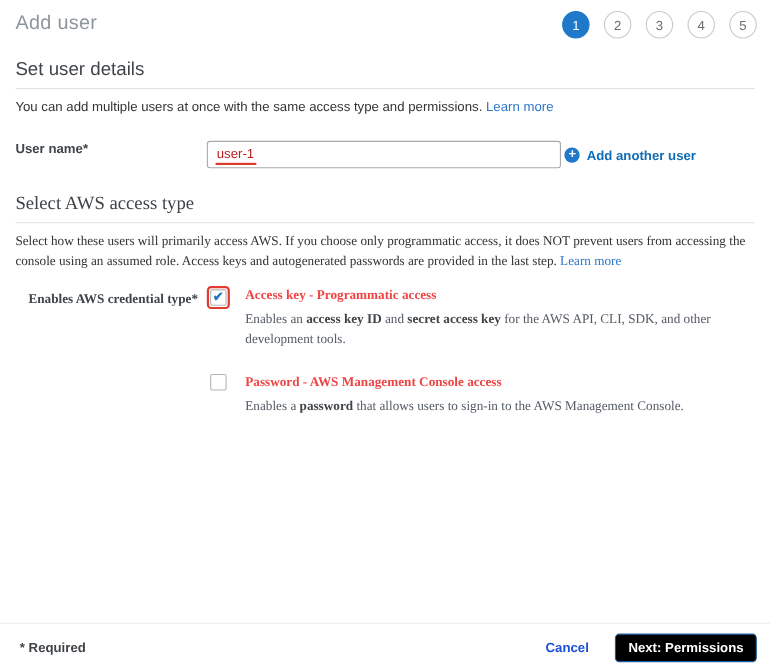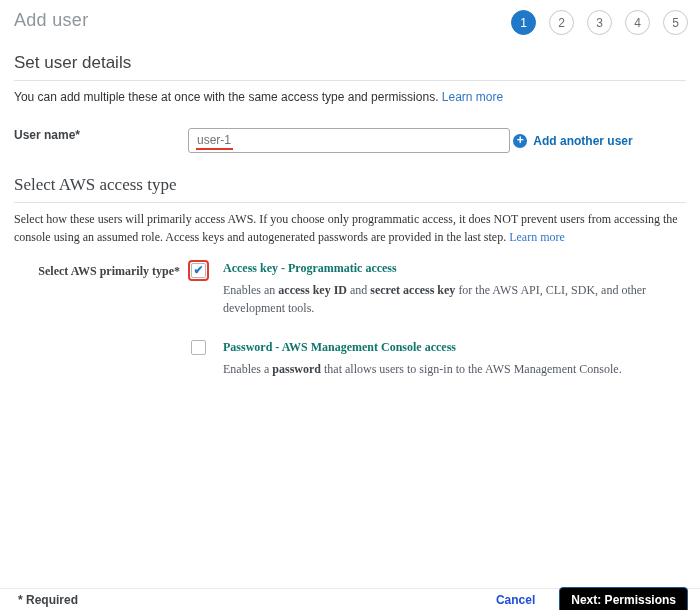--- a/index.html
+++ b/index.html
@@ -99,7 +99,7 @@
 
 <div class="section">
   <div class="section-heading divider">Set user details</div>
-  <div class="section-desc"><span>You can add multiple these at once with the same access type and permissions. </span><a class="link" href="#">Learn more</a></div>
+  <div class="section-desc"><span>You can add multiple users at once with the same access type and permissions. </span><a class="link" href="#">Learn more</a></div>
 
   <div class="form-row">
     <div class="form-label">User name*</div>

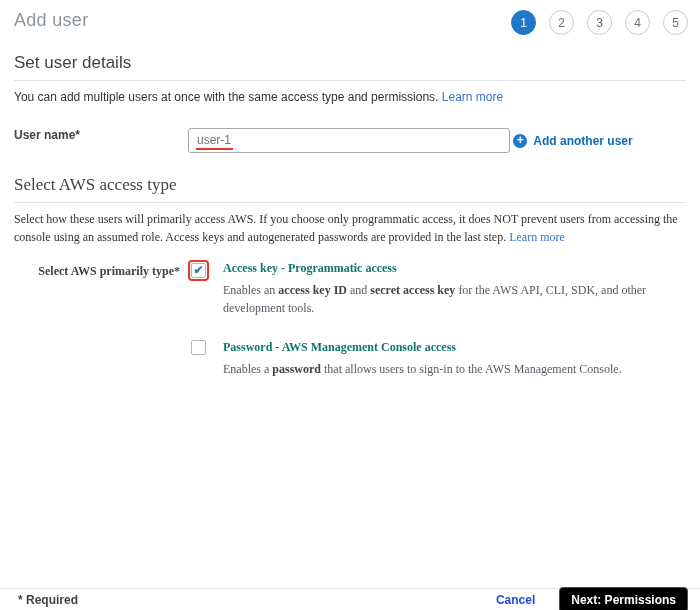--- a/index.html
+++ b/index.html
@@ -35,7 +35,7 @@
   .input-wrap { position: relative; display: inline-block; }
   .text-input {
     width: 322px; height: 25px; border: 1px solid #a9a9a9; border-radius: 3px;
-    padding: 0 8px; font-size: 12px; color: #737373;
+    padding: 0 8px; font-size: 12px; color: #b91c1c;
     font-family: "Liberation Sans", "DejaVu Sans", sans-serif; outline: none;
   }
   .spellcheck-line { position: absolute; left: 8px; top: 20px; width: 37px; height: 2px; background: #de3a2c; }

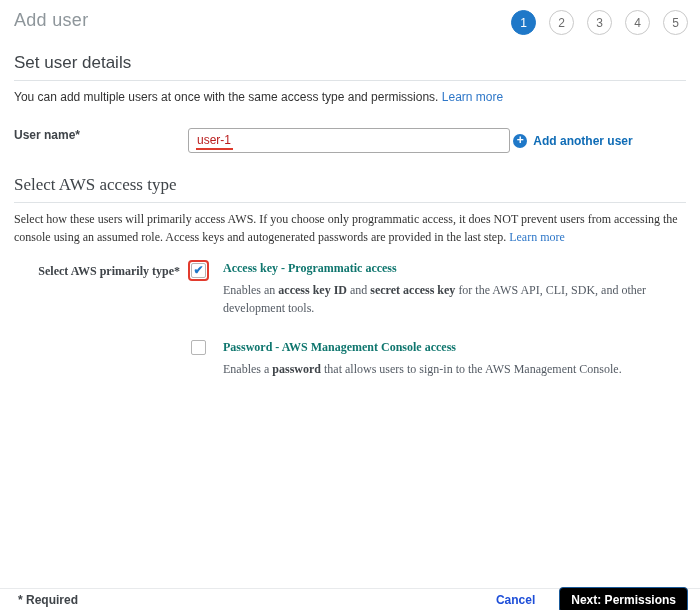--- a/index.html
+++ b/index.html
@@ -121,7 +121,7 @@
   <div class="section-desc"><span>Select how these users will primarily access AWS. If you choose only programmatic access, it does NOT prevent users from accessing the console using an assumed role. Access keys and autogenerated passwords are provided in the last step. </span><a class="link" href="#">Learn more</a></div>
 
   <div class="cred-row">
-    <div class="cred-label">Select AWS primarily type*</div>
+    <div class="cred-label">Enables AWS credential type*</div>
     <div class="options">
 
       <div class="option">

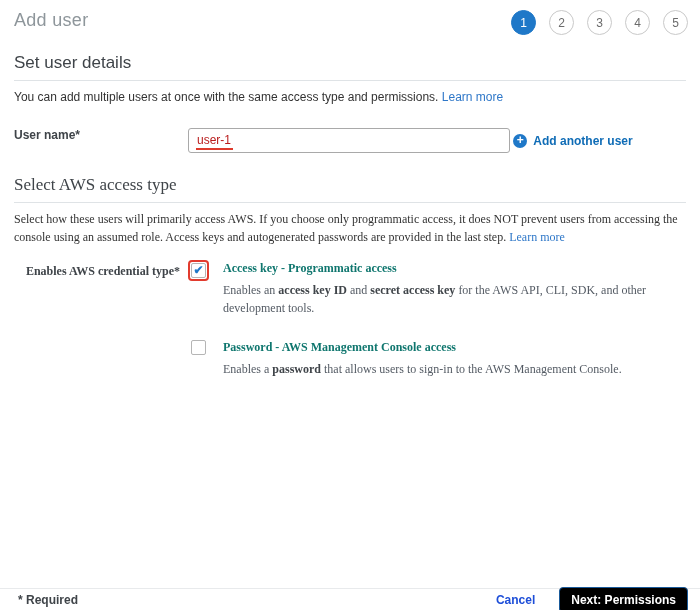--- a/index.html
+++ b/index.html
@@ -63,7 +63,7 @@
   .checkbox.checked .check-glyph { color: #1f78c8; font-size: 12px; font-weight: bold; line-height: 1; }
   .option-body { margin-left: 14px; }
   .option .option-body { margin-left: 14px; }
-  .option-title { font-weight: bold; color: #0f766e; }
+  .option-title { font-weight: bold; color: #ef4444; }
   .option-desc { color: #545b64; margin-top: 5px; line-height: 1.55; max-width: 440px; }
   .option-desc b { color: #3f4449; }
   .option.second { margin-top: 22px; }

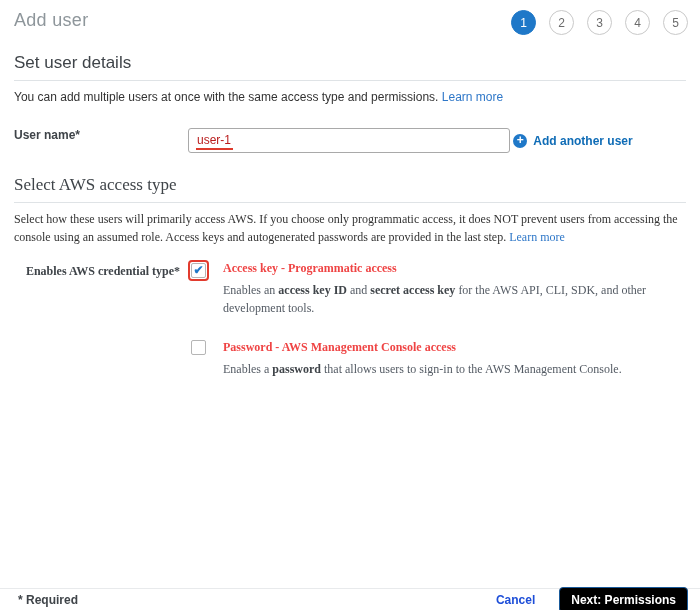--- a/index.html
+++ b/index.html
@@ -70,7 +70,7 @@
   .option.second .checkbox { margin-left: 3px; margin-right: 3px; }
 
   .footer {
-    position: absolute; left: 0; right: 0; bottom: 0; height: 22px;
+    position: absolute; left: 0; right: 0; bottom: 0; height: 44px;
     border-top: 1px solid #e8eaec; background: #ffffff;
     display: flex; align-items: center; padding: 0 12px;
   }

